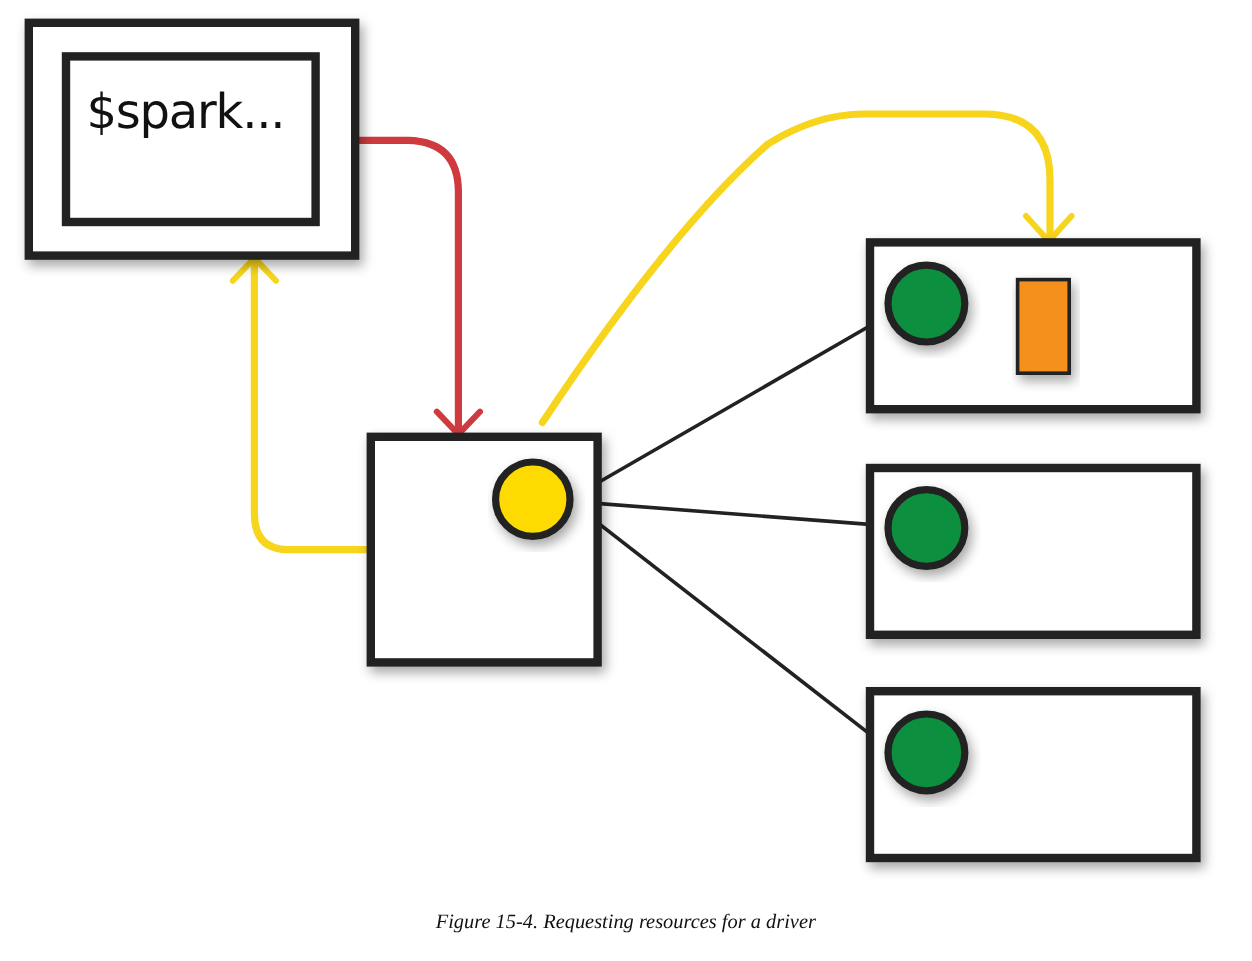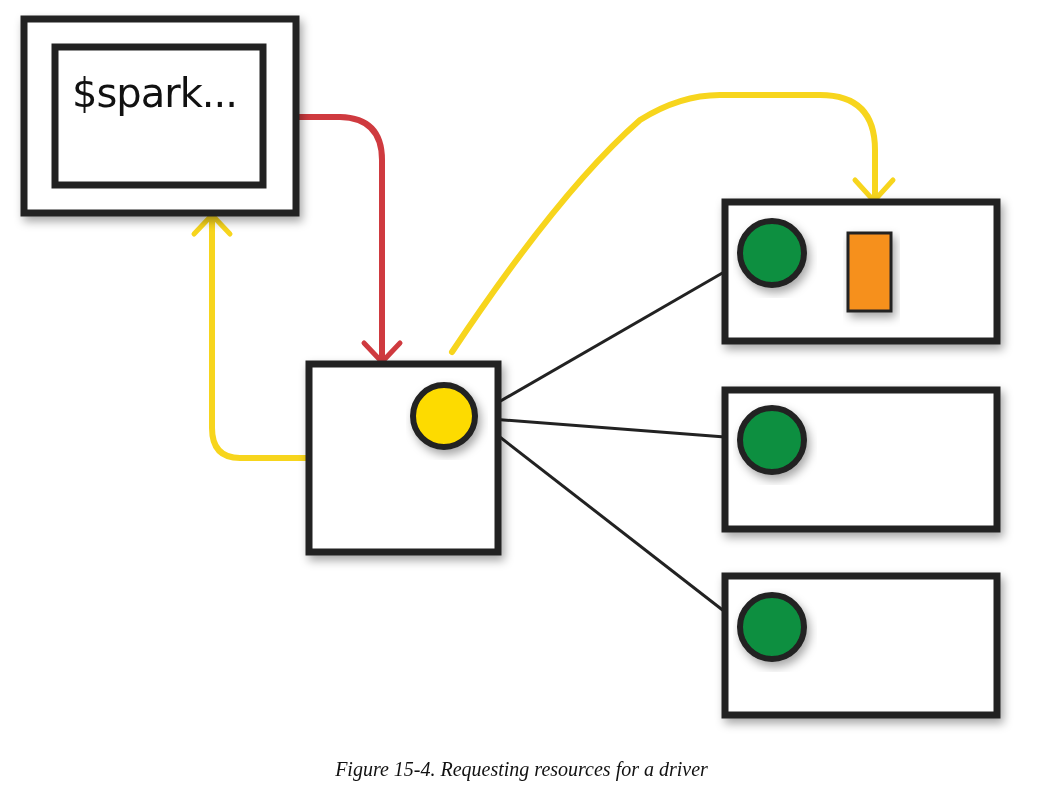--- a/index.html
+++ b/index.html
@@ -9,7 +9,7 @@
     position: absolute; left: 0; width: 1043px; top: 758px;
     text-align: center;
     font-family: "Liberation Serif", "DejaVu Serif", serif;
-    font-style: italic; font-size: 20px; color: #111;
+    font-style: italic; font-size: 17px; color: #111;
   }
   .handtext {
     font-family: "DejaVu Sans", sans-serif;

